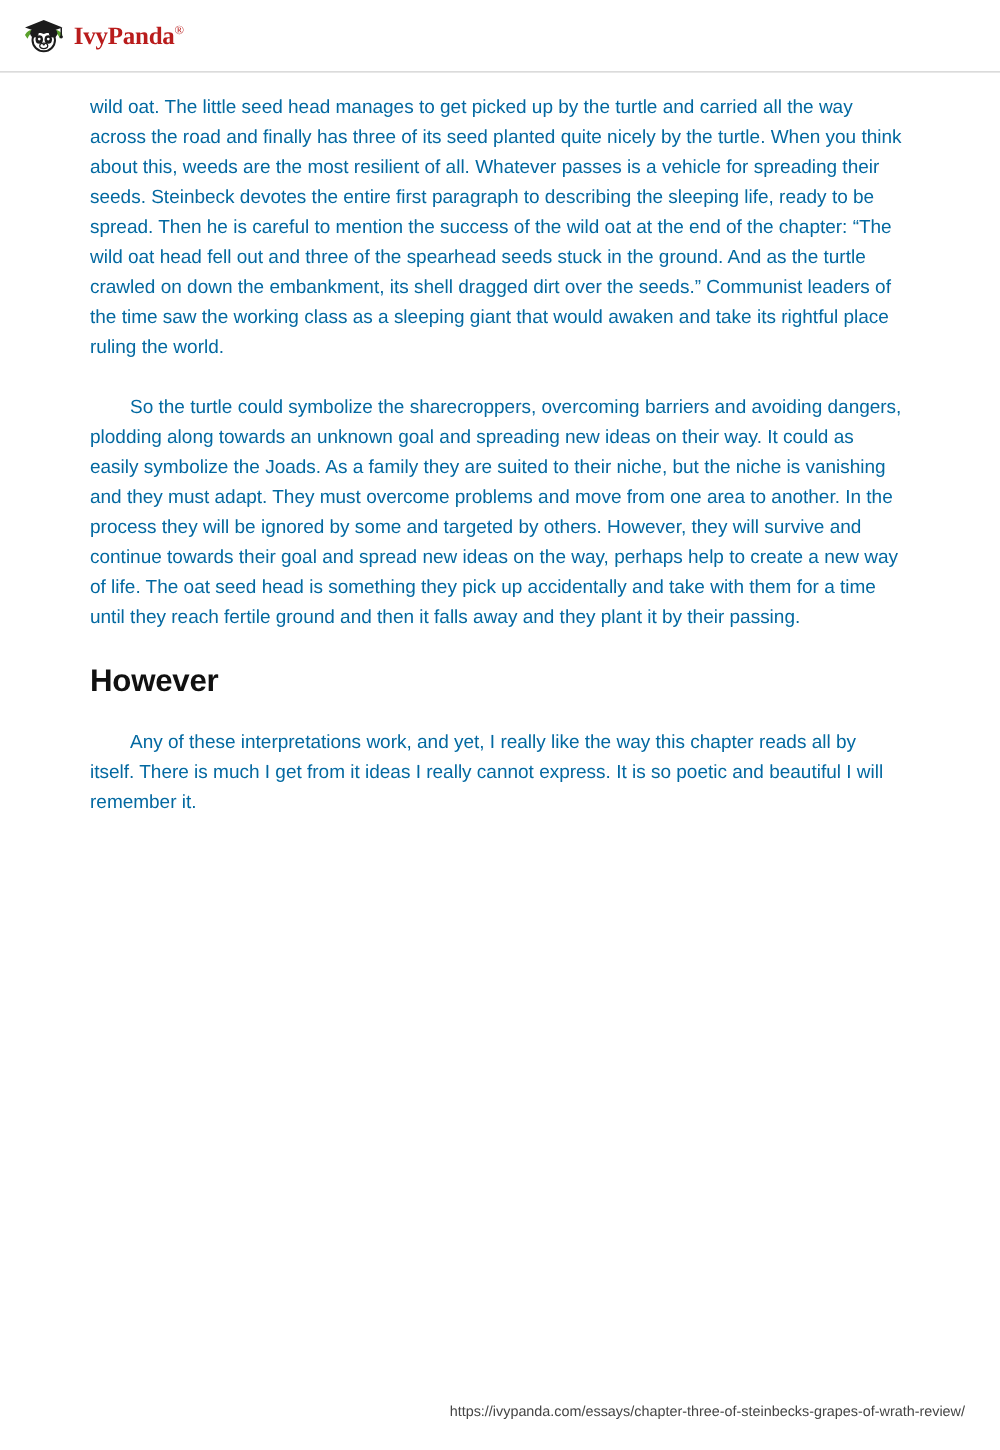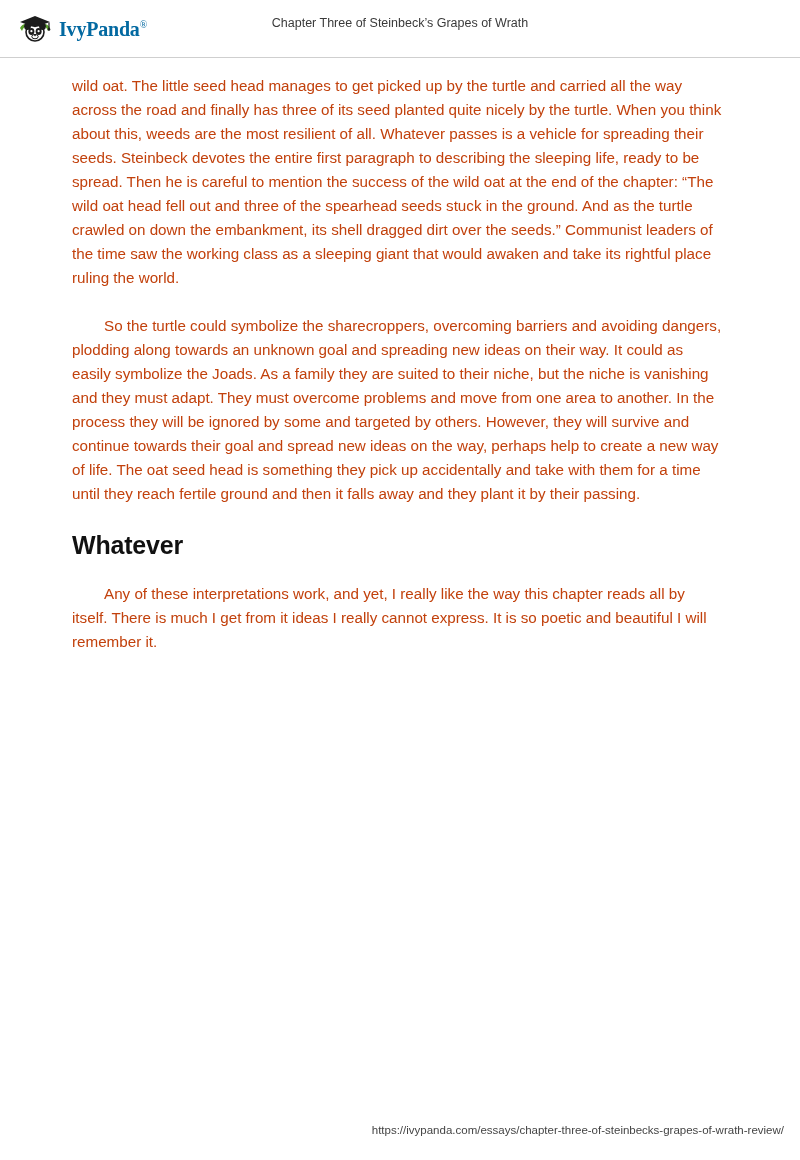--- a/index.html
+++ b/index.html
@@ -44,7 +44,7 @@
     font-family: "Liberation Serif", serif;
     font-size: 20px;
     font-weight: bold;
-    color: #0369a1;
+    color: #b91c1c;
     letter-spacing: -0.2px;
     position: relative;
   }

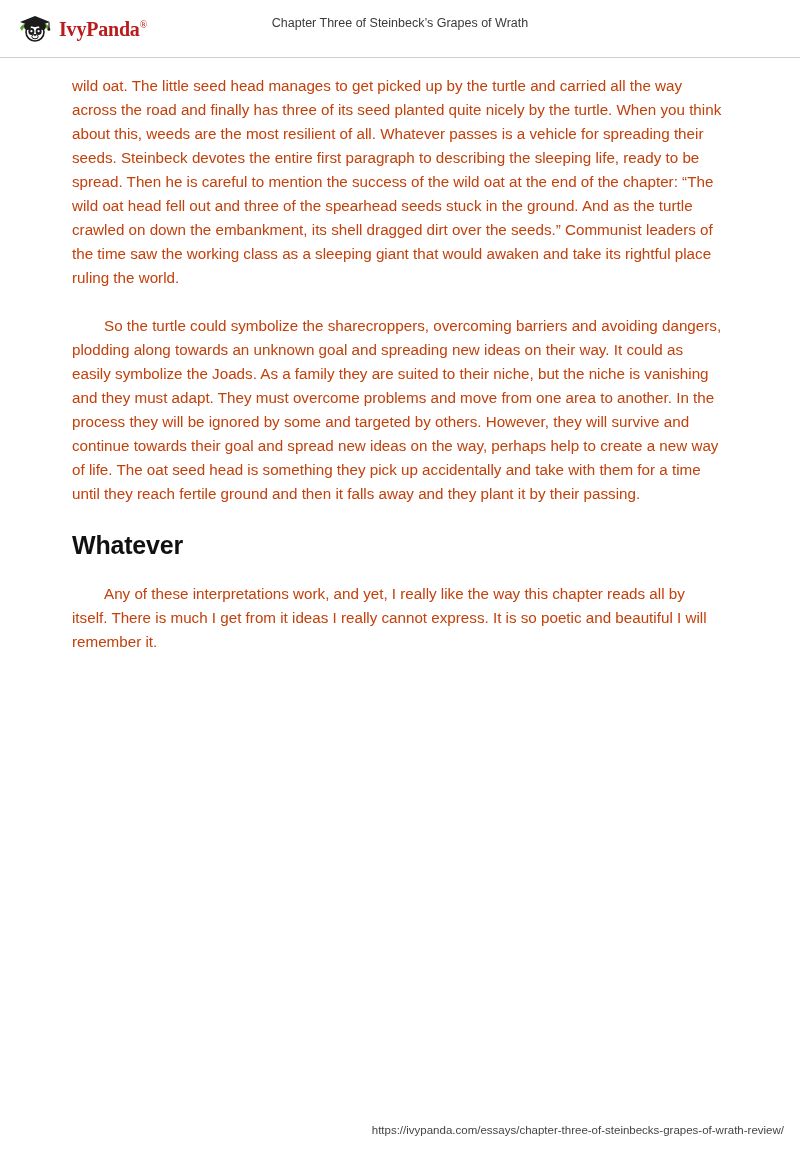--- a/index.html
+++ b/index.html
@@ -141,7 +141,6 @@
     <span class="brand-name"><span>IvyPanda</span><span class="reg">®</span></span>
   </div>
 
-  <div class="header-title">Chapter Three of Steinbeck’s Grapes of Wrath</div>
 </div>
 
 <div class="content">

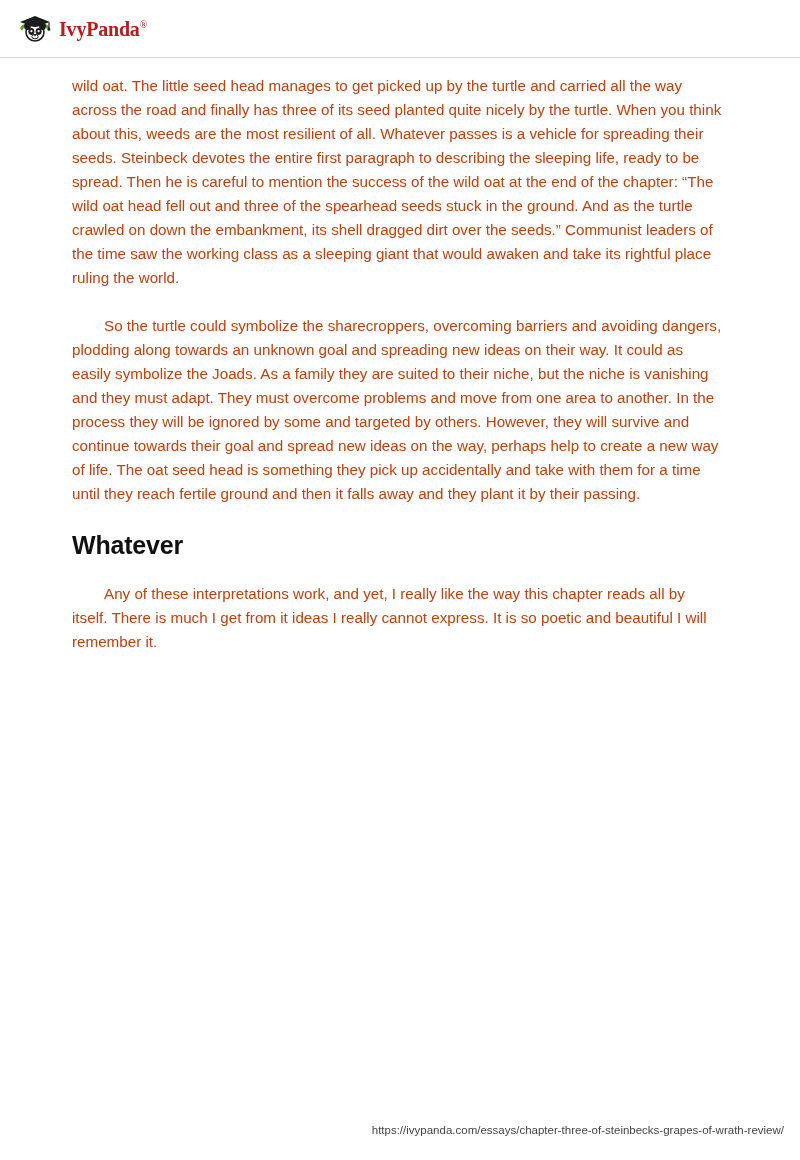--- a/index.html
+++ b/index.html
@@ -74,7 +74,7 @@
   .para {
     font-size: 15.2px;
     line-height: 24px;
-    color: #c2410c;
+    color: #0369a1;
     margin: 0 0 24px 0;
     text-align: left;
   }

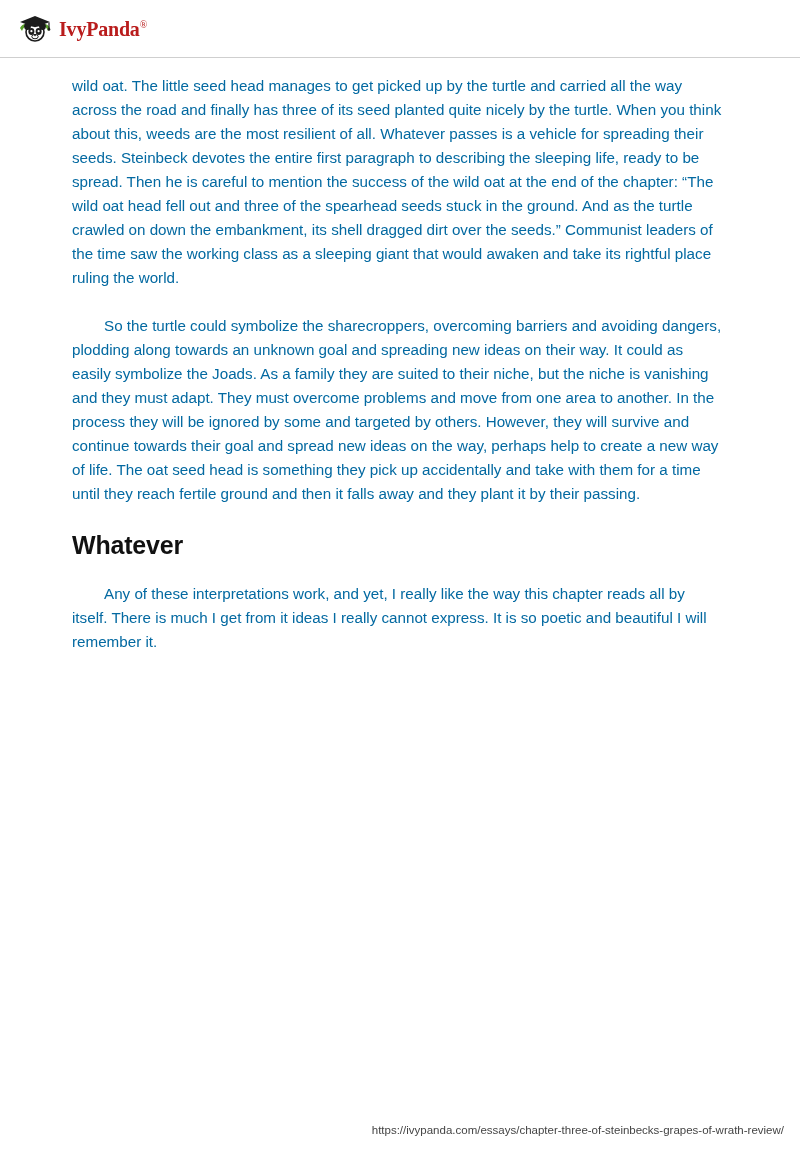--- a/index.html
+++ b/index.html
@@ -149,7 +149,7 @@
 
   <p class="para indent">So the turtle could symbolize the sharecroppers, overcoming barriers and avoiding dangers, plodding along towards an unknown goal and spreading new ideas on their way. It could as easily symbolize the Joads. As a family they are suited to their niche, but the niche is vanishing and they must adapt. They must overcome problems and move from one area to another. In the process they will be ignored by some and targeted by others. However, they will survive and continue towards their goal and spread new ideas on the way, perhaps help to create a new way of life. The oat seed head is something they pick up accidentally and take with them for a time until they reach fertile ground and then it falls away and they plant it by their passing.</p>
 
-  <h2 class="section-title">Whatever</h2>
+  <h2 class="section-title">However</h2>
 
   <p class="para indent">Any of these interpretations work, and yet, I really like the way this chapter reads all by itself. There is much I get from it ideas I really cannot express. It is so poetic and beautiful I will remember it.</p>
 </div>

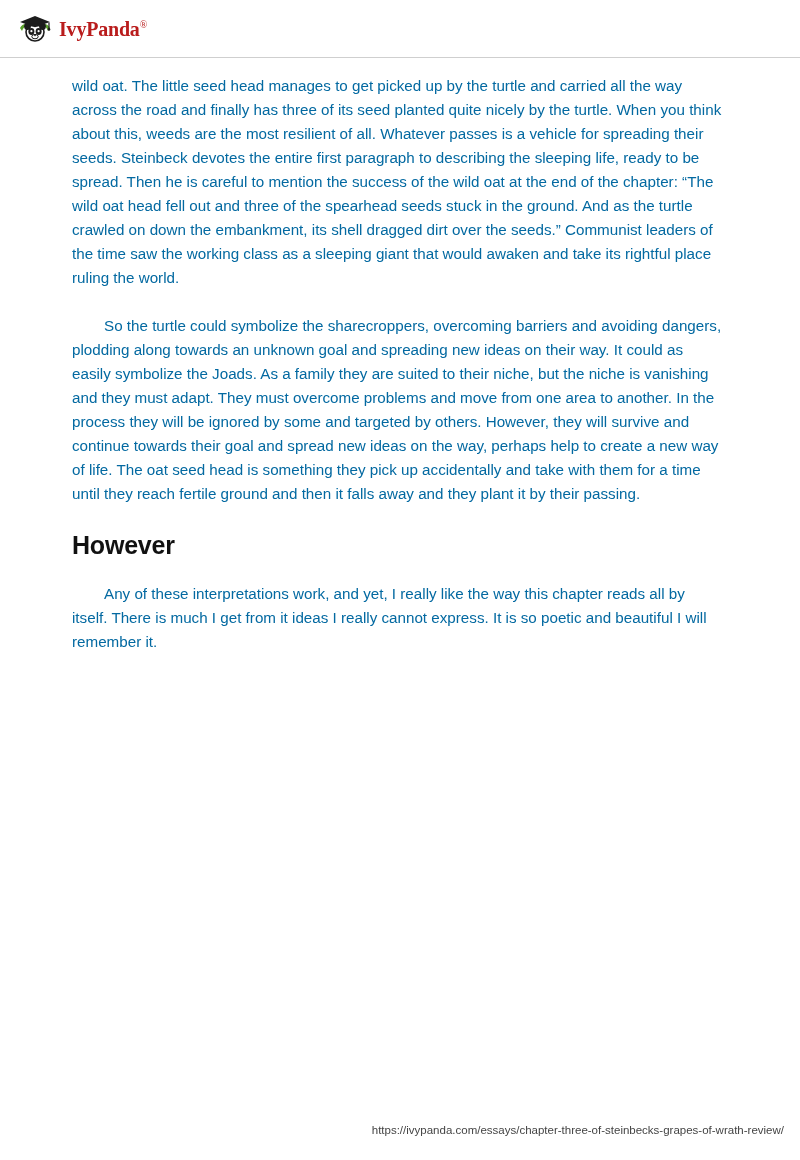--- a/index.html
+++ b/index.html
@@ -98,7 +98,7 @@
     bottom: 22px;
     width: 800px;
     text-align: right;
-    padding-right: 16px;
+    padding-right: 28px;
     box-sizing: border-box;
   }
   .footer-url {

